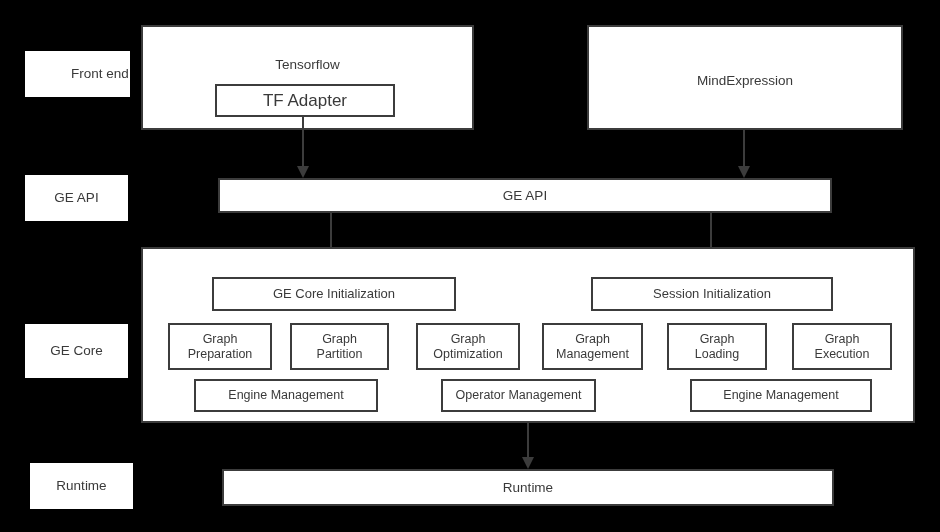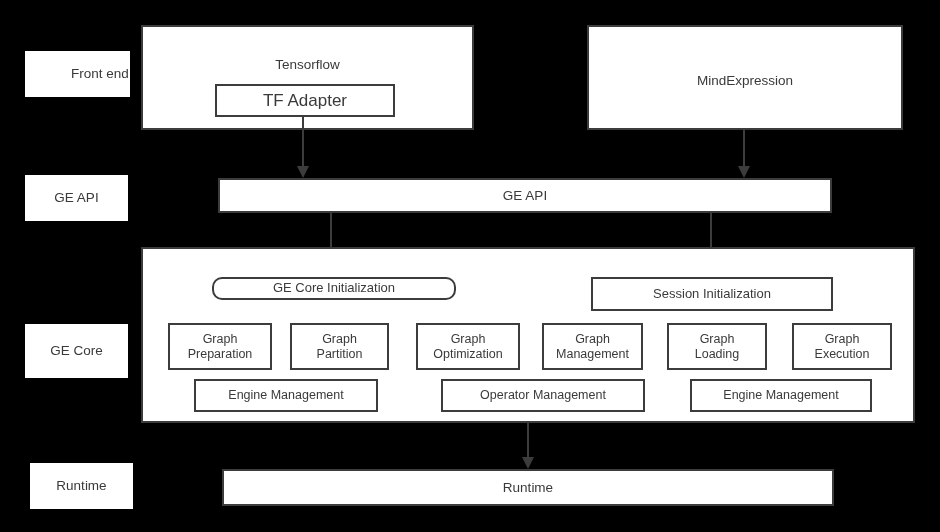--- a/index.html
+++ b/index.html
@@ -142,7 +142,7 @@
 
   <div class="box outer-container" style="left:141px; top:247px; width:774px; height:176px;">
 
-    <div class="box bordered init-box" style="left:69px; top:28px; width:244px; height:23px;border-radius:10px;">
+    <div class="box bordered init-box" style="left:69px; top:28px; width:244px; height:34px;">
       <span>GE Core Initialization</span>
     </div>
 

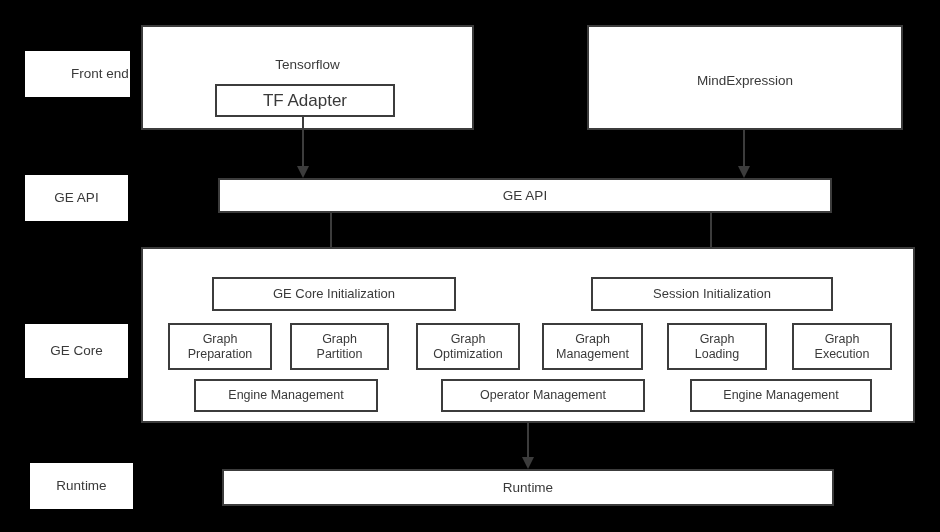--- a/index.html
+++ b/index.html
@@ -184,7 +184,7 @@
       <span>Engine Management</span>
     </div>
 
-    <div class="box bordered wide-box" style="left:298px; top:130px; width:204px; height:33px;">
+    <div class="box bordered wide-box" style="left:298px; top:130px; width:155px; height:33px;">
       <span>Operator Management</span>
     </div>
 

